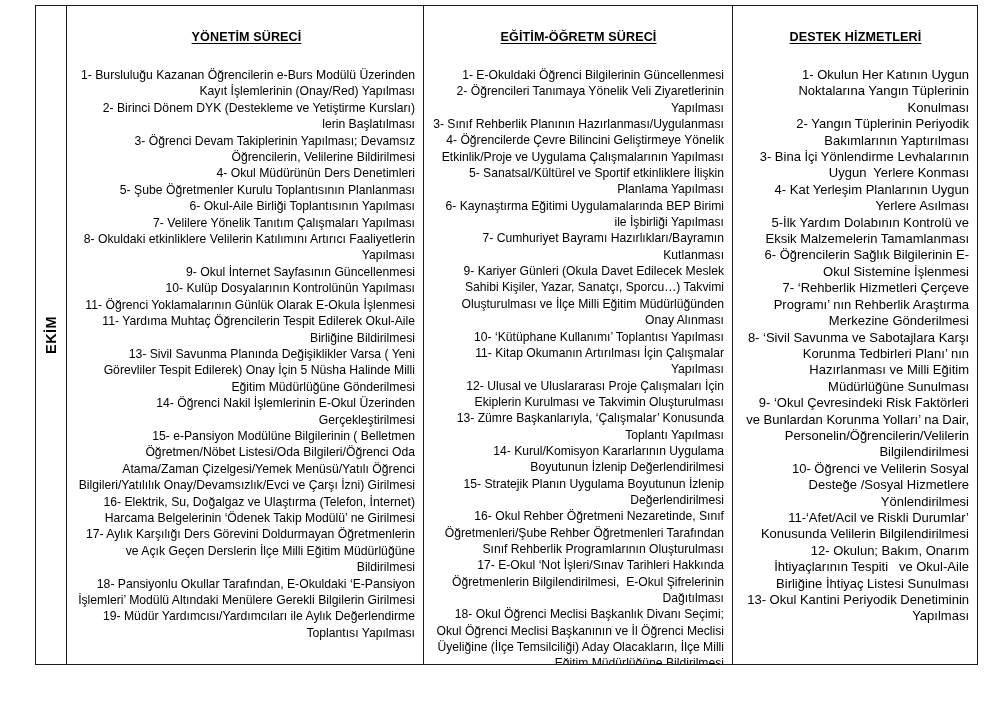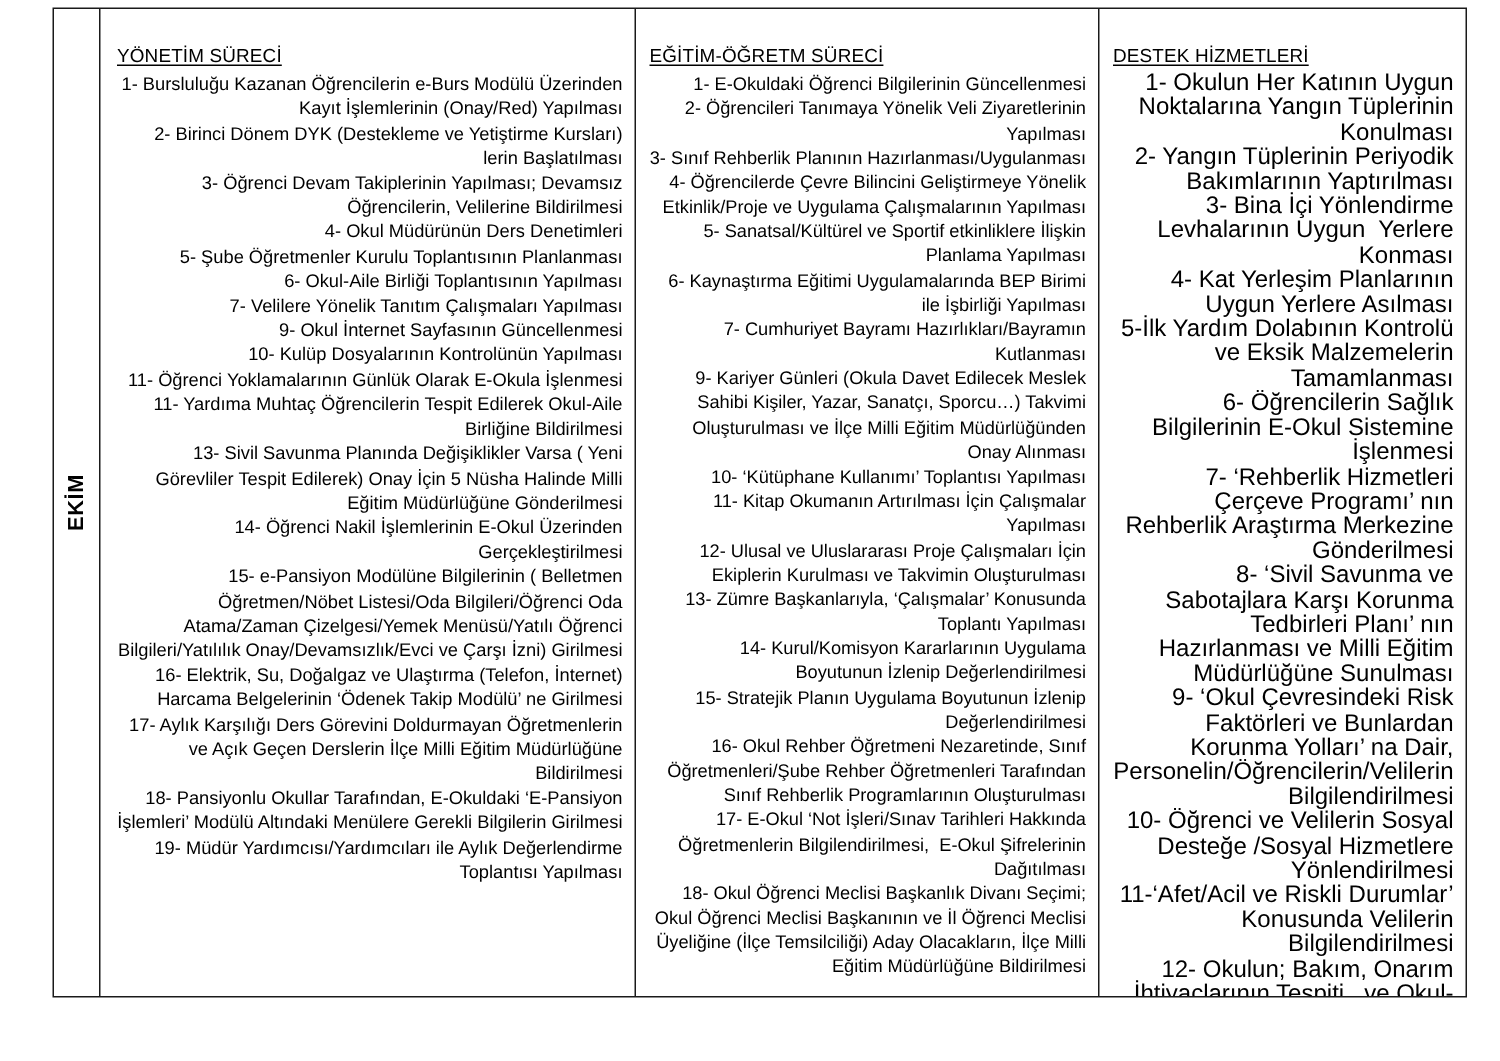--- a/index.html
+++ b/index.html
@@ -84,12 +84,12 @@
   }
 
   .col-header {
-    text-align: left;
-    font-weight: normal;
+    text-align: center;
+    font-weight: bold;
     font-size: 12.6px;
     text-decoration: underline;
     text-underline-offset: 2px;
-    margin: 10px 0 4px 0;
+    margin: 10px 0 23px 0;
     letter-spacing: 0.1px;
   }
 

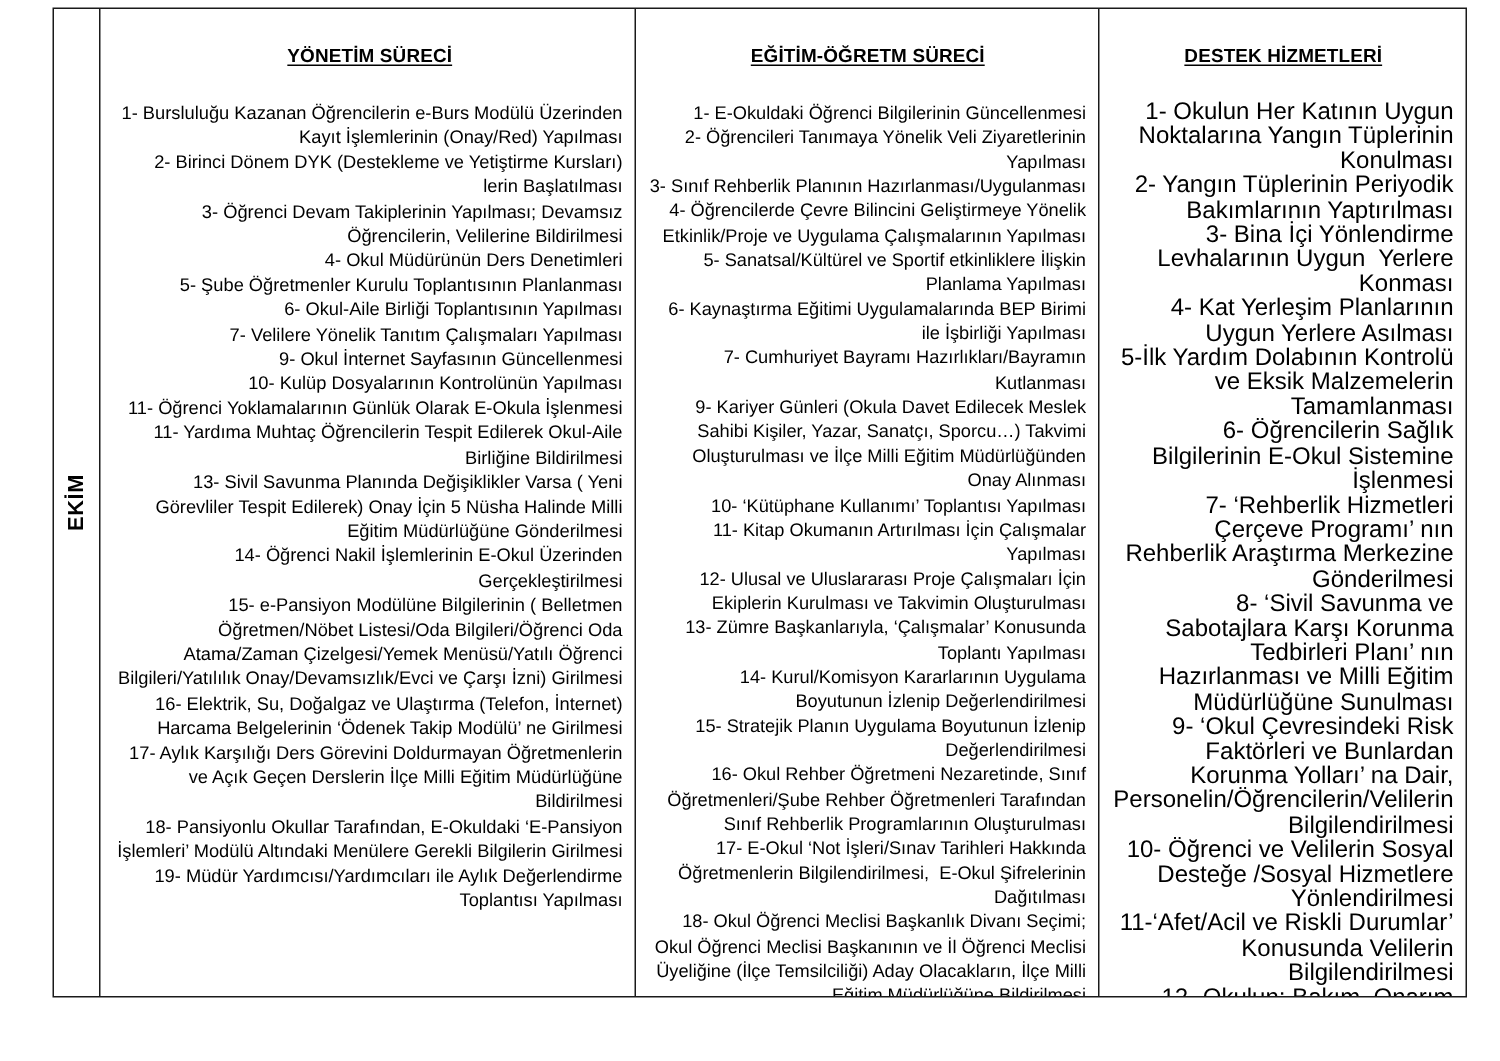--- a/index.html
+++ b/index.html
@@ -110,7 +110,7 @@
   }
   .col-1 .item-list li { font-size: 12.2px; line-height: 16.4px; }
   .col-2 .item-list li { font-size: 12.15px; line-height: 16.35px; }
-  .col-3 .item-list li { font-size: 16px; line-height: 16.4px; }
+  .col-3 .item-list li { font-size: 13px; line-height: 16.4px; }
 </style>
 </head>
 <body>

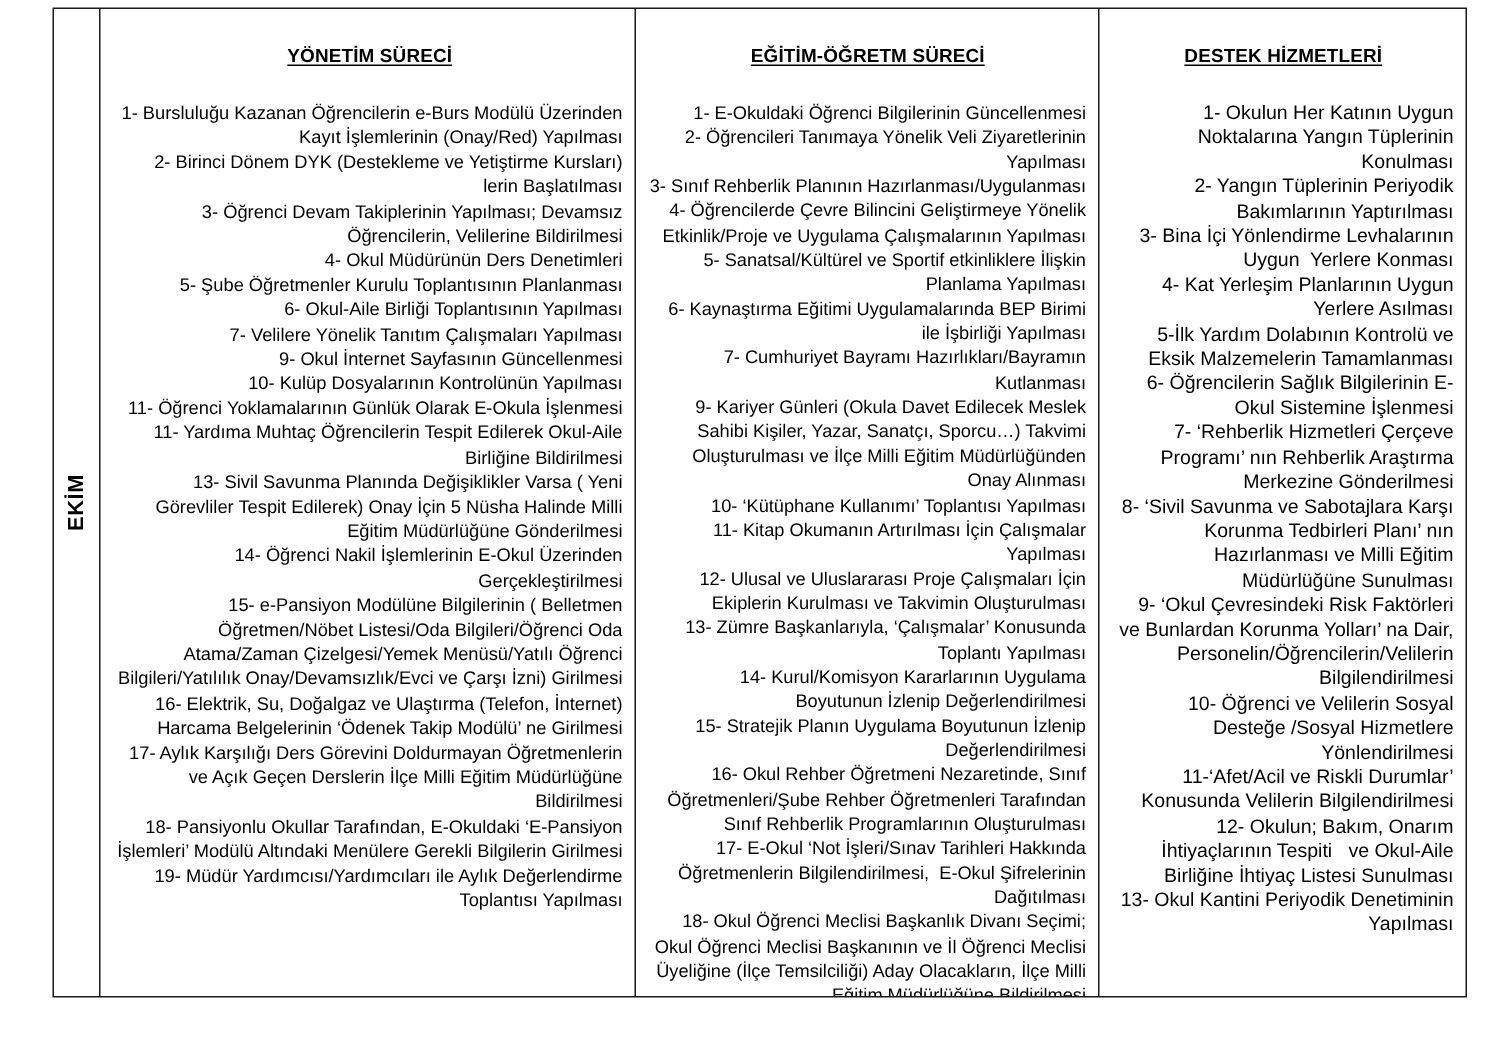--- a/index.html
+++ b/index.html
@@ -132,6 +132,7 @@
         <li>5- Şube Öğretmenler Kurulu Toplantısının Planlanması</li>
         <li>6- Okul-Aile Birliği Toplantısının Yapılması</li>
         <li>7- Velilere Yönelik Tanıtım Çalışmaları Yapılması</li>
+        <li>8- Okuldaki etkinliklere Velilerin Katılımını Artırıcı Faaliyetlerin Yapılması</li>
         <li>9- Okul İnternet Sayfasının Güncellenmesi</li>
         <li>10- Kulüp Dosyalarının Kontrolünün Yapılması</li>
         <li>11- Öğrenci Yoklamalarının Günlük Olarak E-Okula İşlenmesi</li>

